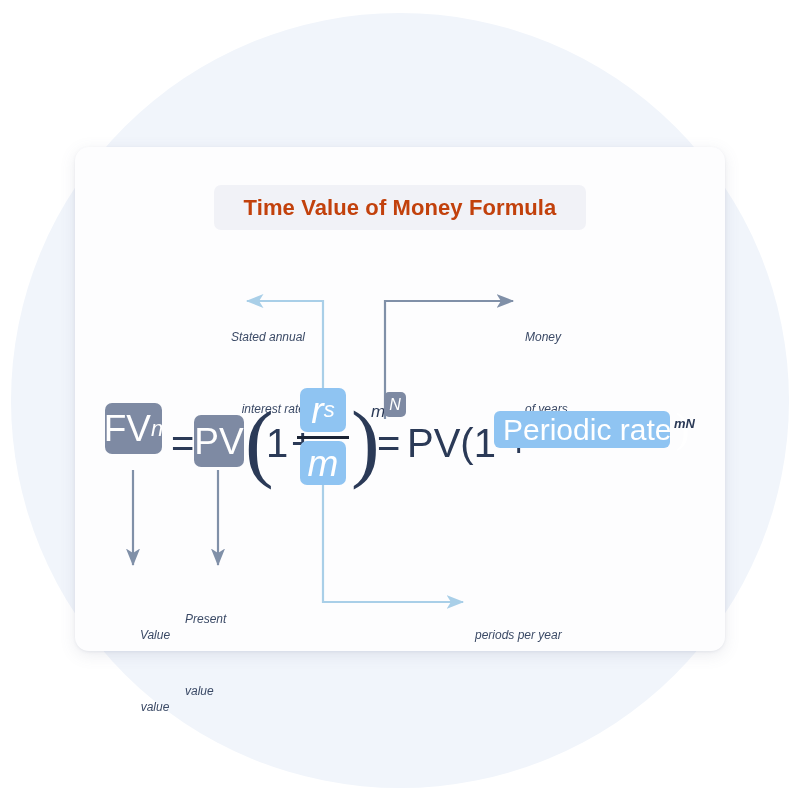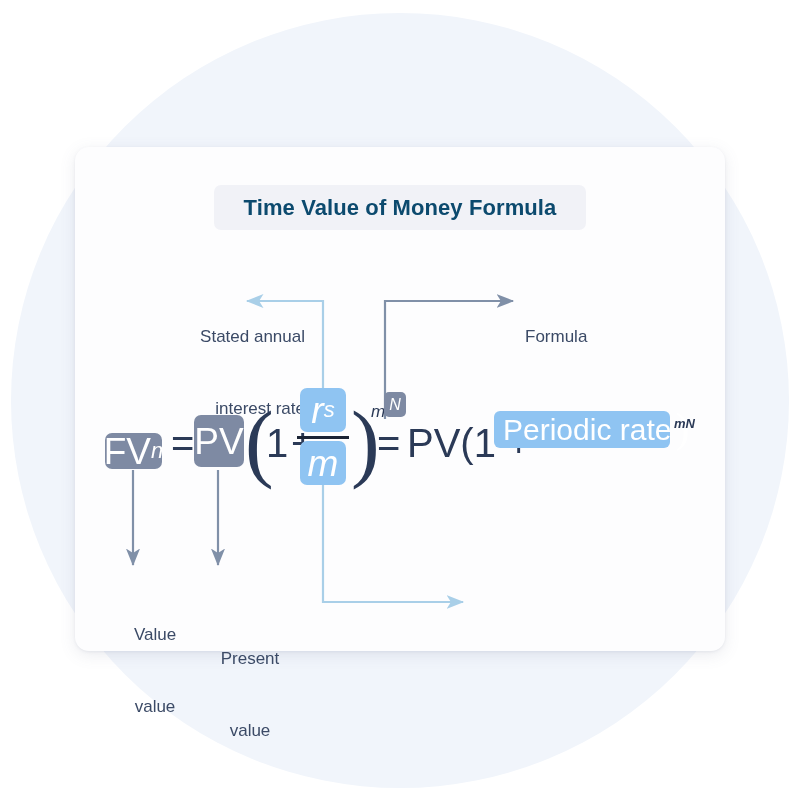--- a/index.html
+++ b/index.html
@@ -59,7 +59,7 @@
   #title-text {
     font-size: 22px;
     font-weight: bold;
-    color: #0c4a6e;
+    color: #c2410c;
     letter-spacing: 0.1px;
     white-space: nowrap;
   }

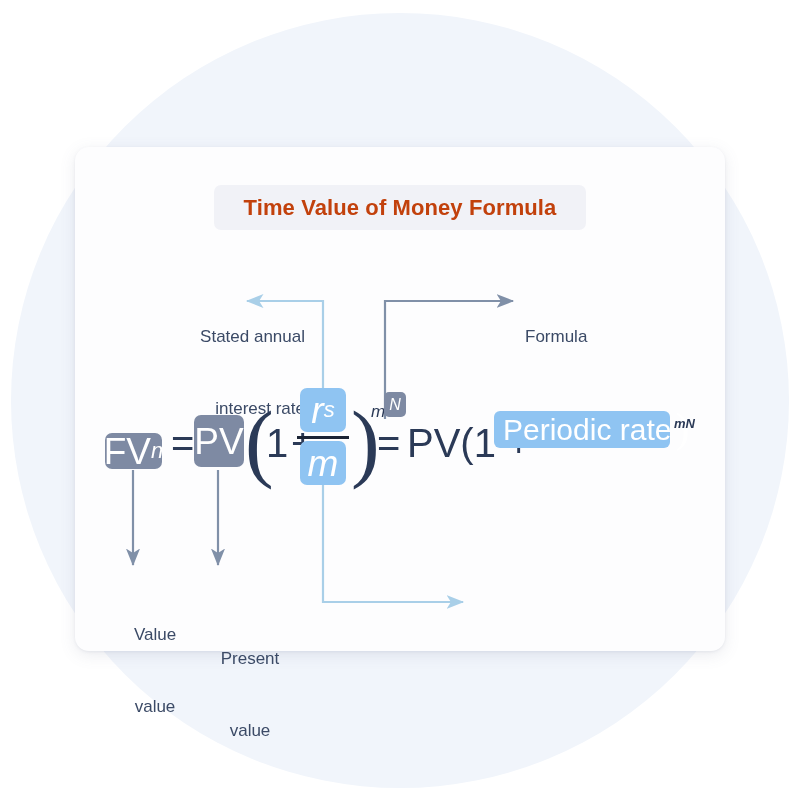--- a/index.html
+++ b/index.html
@@ -67,10 +67,11 @@
   
   .ann {
     position: absolute;
-    font-size: 17px;
+    font-size: 12px;
     line-height: 24px;
     color: #3b4a66;
     white-space: pre;
+    font-style: italic;
   }
   .ann.right-al { text-align: right; }
   .ann.left-al  { text-align: left; }

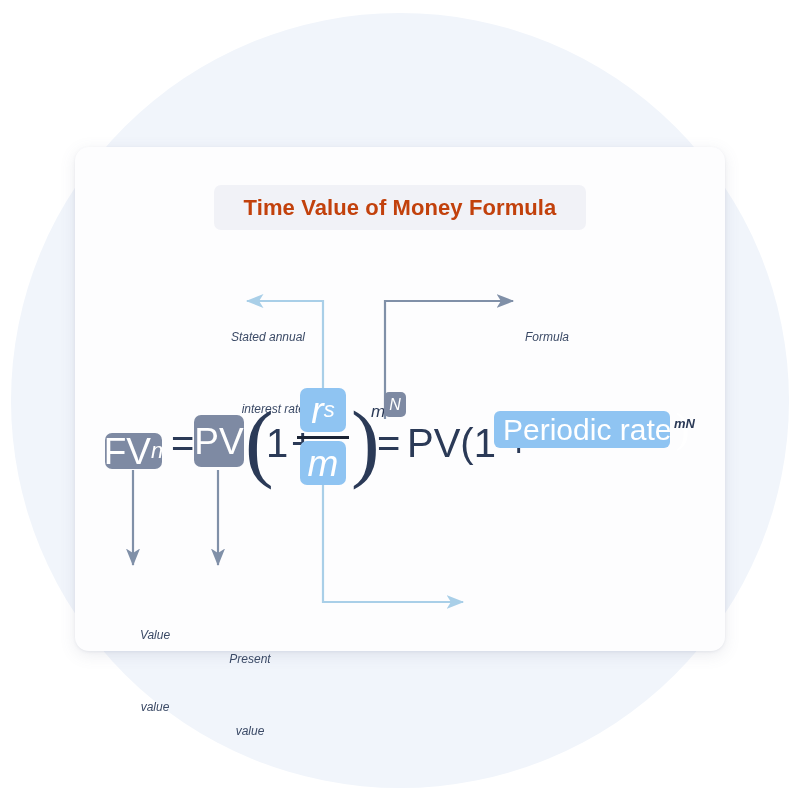--- a/index.html
+++ b/index.html
@@ -170,7 +170,7 @@
     </div>
 
     <div class="ann left-al" id="ann-years">
-      <div>Formula</div>
+      <div>Money</div>
     </div>
 
     <div class="ann" id="ann-future">

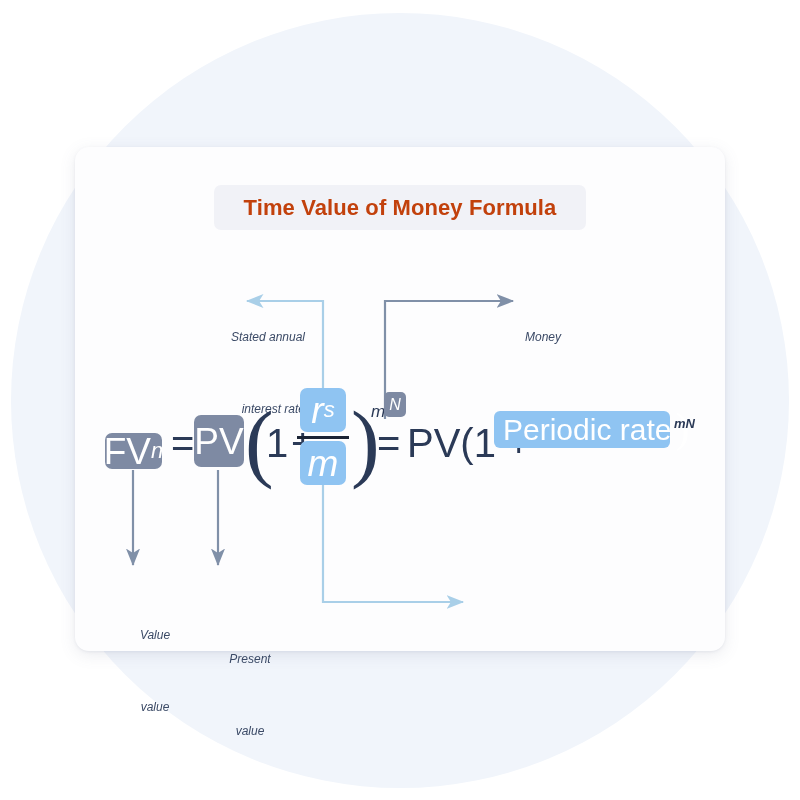--- a/index.html
+++ b/index.html
@@ -209,7 +209,7 @@
 
     <div id="formula">
 
-      <div class="chip" style="left:30px; top:42px; width:57px; height:36px;">
+      <div class="chip" style="left:30px; top:12px; width:57px; height:51px;">
         <span>FV</span>
           <span class="subn">n</span>
       </div>

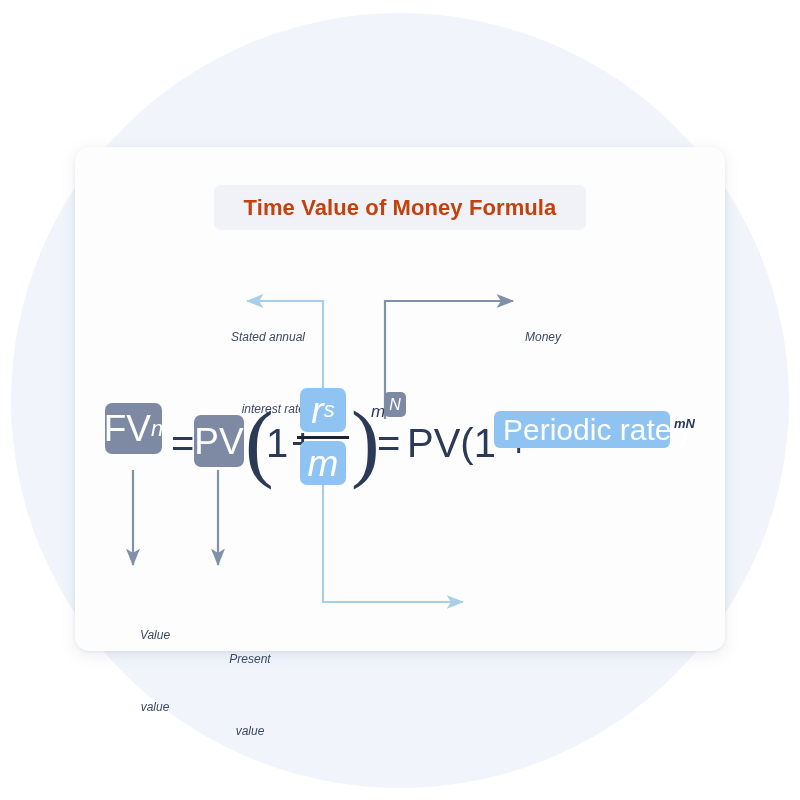--- a/index.html
+++ b/index.html
@@ -171,6 +171,7 @@
 
     <div class="ann left-al" id="ann-years">
       <div>Money</div>
+      <div>of years</div>
     </div>
 
     <div class="ann" id="ann-future">

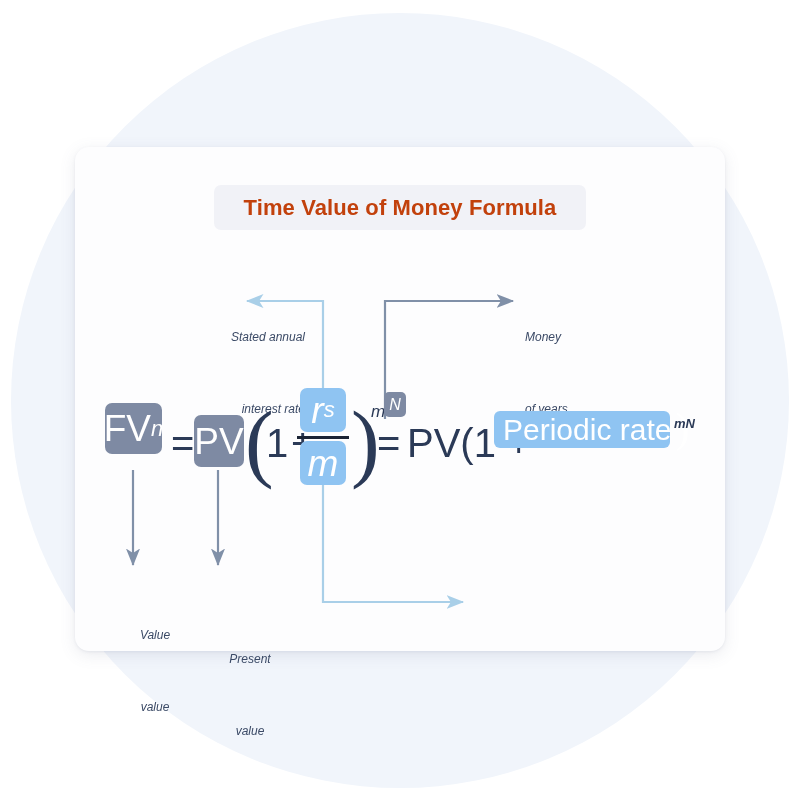--- a/index.html
+++ b/index.html
@@ -79,7 +79,7 @@
   #ann-stated    { left: 30px;  top: 130px; width: 200px; }
   #ann-years     { left: 450px; top: 130px; width: 160px; }
   #ann-future    { left: 20px;  top: 428px; width: 120px; text-align:center; }
-  #ann-present   { left: 110px; top: 452px; width: 130px; text-align:center; }
+  #ann-present   { left: 110px; top: 412px; width: 130px; }
   #ann-compound  { left: 400px; top: 428px; width: 230px; }
 
   

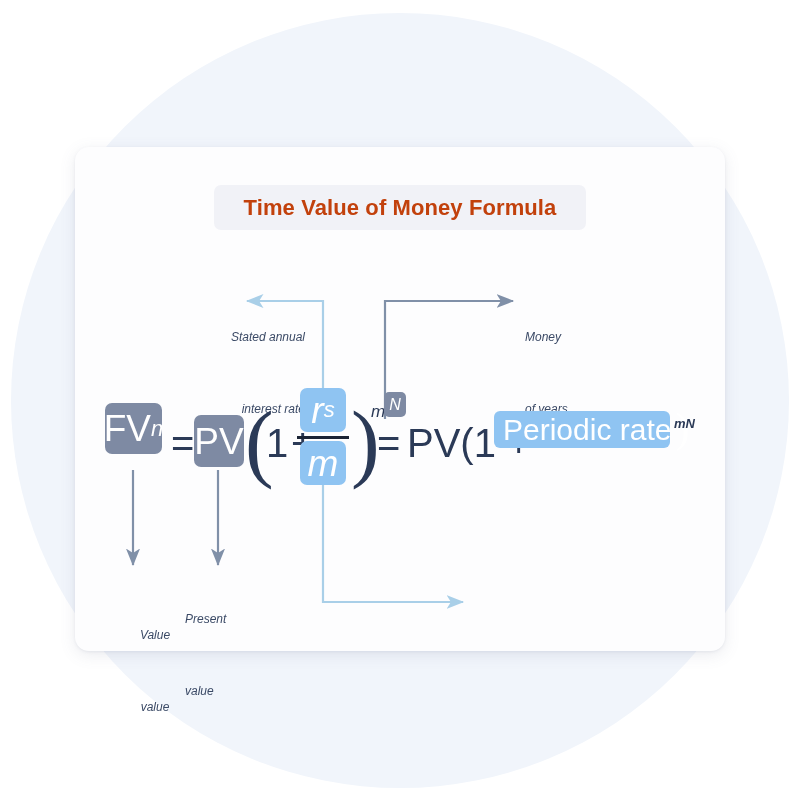--- a/index.html
+++ b/index.html
@@ -185,6 +185,7 @@
     </div>
 
     <div class="ann left-al" id="ann-compound">
+      <div>periods per year</div>
     </div>
 
     <svg id="connectors" viewBox="0 0 650 504">

